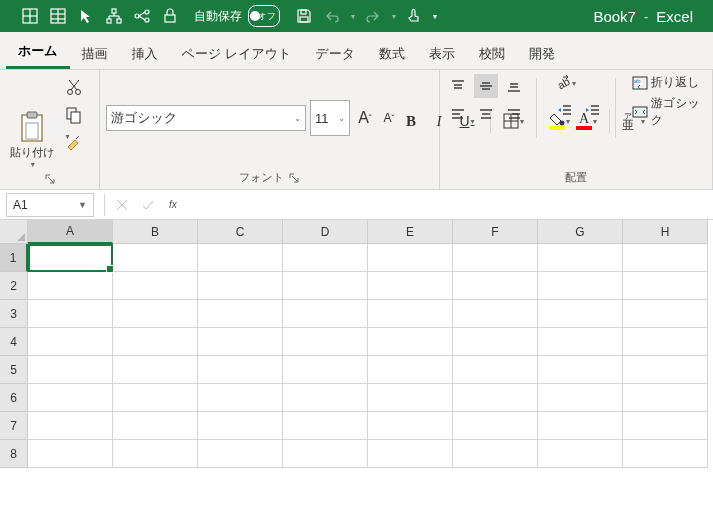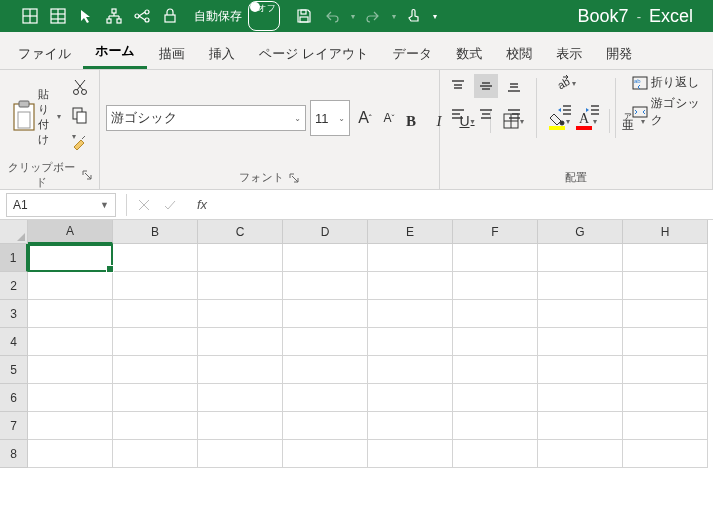--- a/index.html
+++ b/index.html
@@ -8,7 +8,7 @@
 .tb-icon{width:20px;height:20px;display:flex;align-items:center;justify-content:center;cursor:pointer}
 .tb-icon svg{width:16px;height:16px;stroke:#fff;fill:none;stroke-width:1.2}
 .autosave{display:flex;align-items:center;gap:6px;font-size:12px;margin:0 6px}
-.toggle{width:32px;height:30px;border:1px solid #fff;border-radius:8px;display:flex;padding:0 1px;position:relative}
+.toggle{width:32px;height:22px;border:1px solid #fff;border-radius:8px;display:flex;align-items:center;padding:0 1px;position:relative}
 .toggle-dot{width:10px;height:10px;background:#fff;border-radius:50%}
 .toggle-text{font-size:9px;position:absolute;right:3px;color:#fff}
 .titlebar .spacer{flex:1}

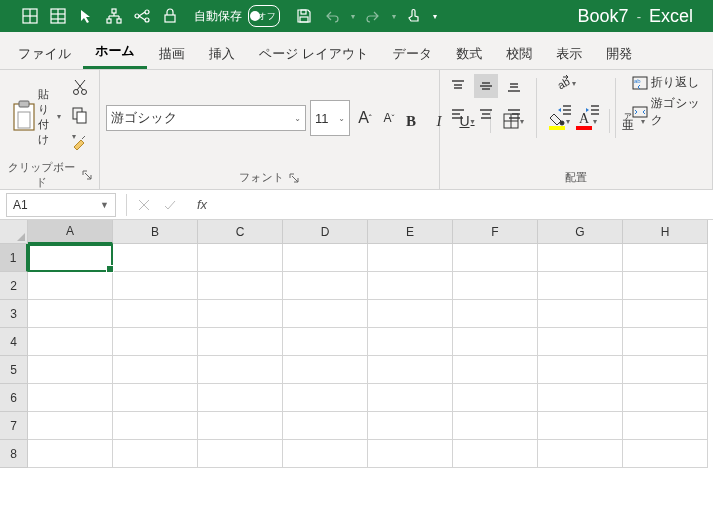--- a/index.html
+++ b/index.html
@@ -12,7 +12,7 @@
 .toggle-dot{width:10px;height:10px;background:#fff;border-radius:50%}
 .toggle-text{font-size:9px;position:absolute;right:3px;color:#fff}
 .titlebar .spacer{flex:1}
-.title-text{font-size:18px}
+.title-text{font-size:15px}
 .menubar{background:#f3f2f1;height:38px;display:flex;align-items:flex-end;padding:0 6px;border-bottom:1px solid #d4d4d4}
 .menu-item{padding:8px 12px 6px;font-size:13px;cursor:pointer;color:#333}
 .menu-item.active{color:#000000;font-weight:600;border-bottom:3px solid #197b3e}

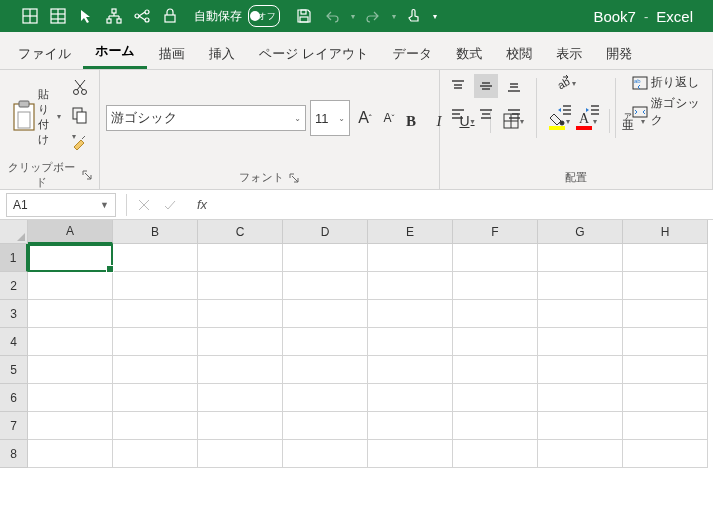--- a/index.html
+++ b/index.html
@@ -178,7 +178,6 @@
 </div>
 
 <div class="menubar">
-  <div class="menu-item">ファイル</div>
   <div class="menu-item active">ホーム</div>
   <div class="menu-item">描画</div>
   <div class="menu-item">挿入</div>

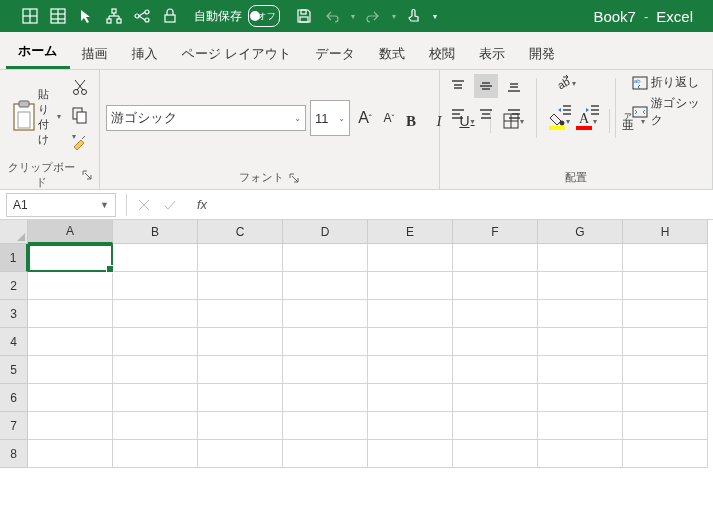--- a/index.html
+++ b/index.html
@@ -184,8 +184,8 @@
   <div class="menu-item">ページ レイアウト</div>
   <div class="menu-item">データ</div>
   <div class="menu-item">数式</div>
+  <div class="menu-item">表示</div>
   <div class="menu-item">校閲</div>
-  <div class="menu-item">表示</div>
   <div class="menu-item">開発</div>
 </div>
 

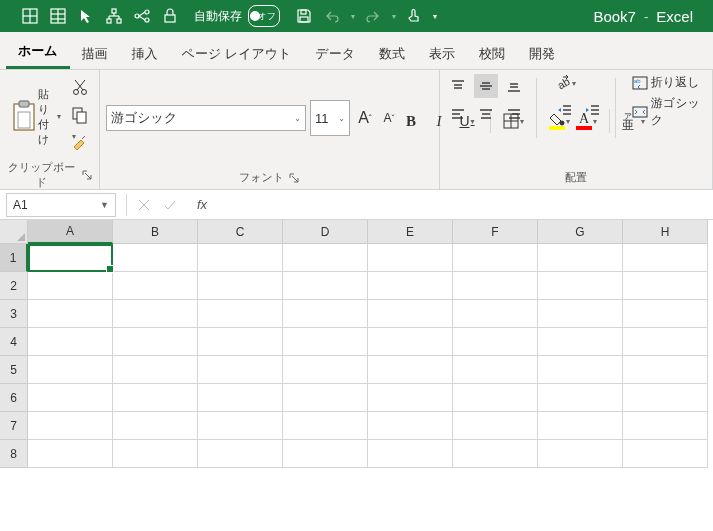--- a/index.html
+++ b/index.html
@@ -23,7 +23,7 @@
 .dialog-launch{width:12px;height:12px}
 .dialog-launch svg{width:12px;height:12px}
 
-.clip-left{display:flex;flex-direction:row;align-items:center;justify-content:flex-end;padding:2px 4px;cursor:pointer}
+.clip-left{display:flex;flex-direction:column;align-items:center;justify-content:flex-end;padding:2px 4px;cursor:pointer}
 .clip-left svg{width:28px;height:32px}
 .clip-left-text{font-size:11px;margin-top:2px}
 .clip-right{display:flex;flex-direction:column;gap:8px;padding:4px 2px}

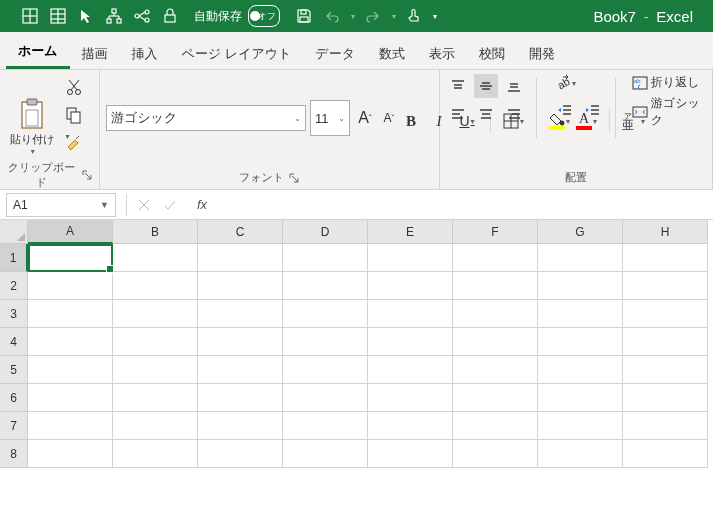--- a/index.html
+++ b/index.html
@@ -220,7 +220,6 @@
       </div>
     </div>
     <div class="rg-label">
-        <span>クリップボード</span>
         <span class="dialog-launch"><svg viewBox="0 0 12 12" stroke="#666" fill="none">
             <path d="M2 2 H6 M2 2 V6 M4 4 L10 10 M10 6 V10 H6"></path>
           </svg></span>

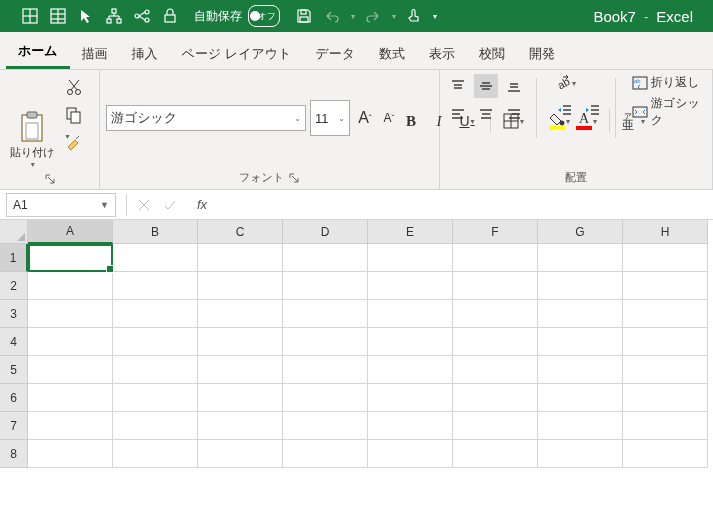--- a/index.html
+++ b/index.html
@@ -59,7 +59,7 @@
 .wm svg{width:16px;height:16px}
 
 .fbar{height:30px;border-bottom:1px solid #d4d4d4;display:flex;align-items:center;background:#fff}
-.namebox{width:110px;height:24px;border:1px solid #ccc;margin:0 6px;padding:0 6px;display:flex;align-items:center;justify-content:space-between;font-size:12px}
+.namebox{width:88px;height:24px;border:1px solid #ccc;margin:0 6px;padding:0 6px;display:flex;align-items:center;justify-content:space-between;font-size:12px}
 .namebox .dd{color:#666;font-size:9px}
 .fb-sep{width:1px;height:22px;background:#d4d4d4;margin:0 4px}
 .fbtns{display:flex;gap:8px;padding:0 4px}

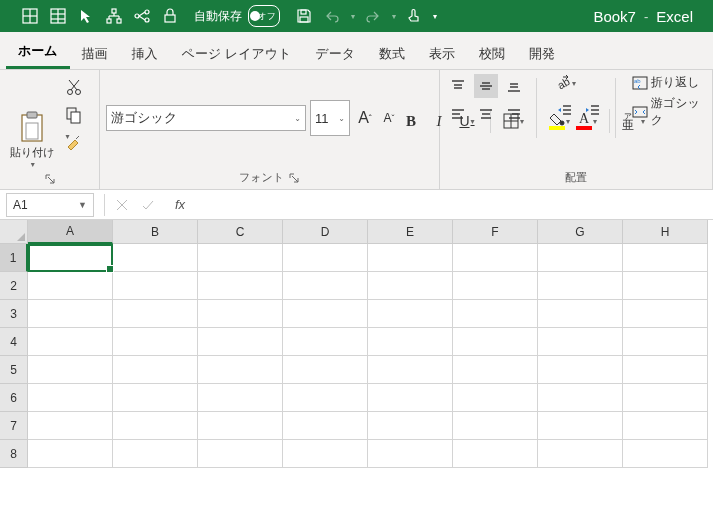--- a/index.html
+++ b/index.html
@@ -65,7 +65,7 @@
 .fbtns{display:flex;gap:8px;padding:0 4px}
 .fbb{width:18px;height:18px;display:flex;align-items:center;justify-content:center;cursor:pointer;color:#bbb}
 .fbb svg{width:14px;height:14px}
-.fx{font-style:italic;font-size:13px;color:#555;margin:0 14px}
+.fx{font-style:italic;font-size:10px;color:#555;margin:0 8px}
 .finput{flex:1;height:24px;border:none;outline:none;font-size:13px;padding:0 4px}
 .corner{width:28px;height:24px;background:#e6e6e6;border-right:1px solid #ccc;border-bottom:1px solid #ccc;position:relative}
 .corner::after{content:"";position:absolute;right:2px;bottom:2px;border-left:8px solid transparent;border-bottom:8px solid #b7b7b7}

